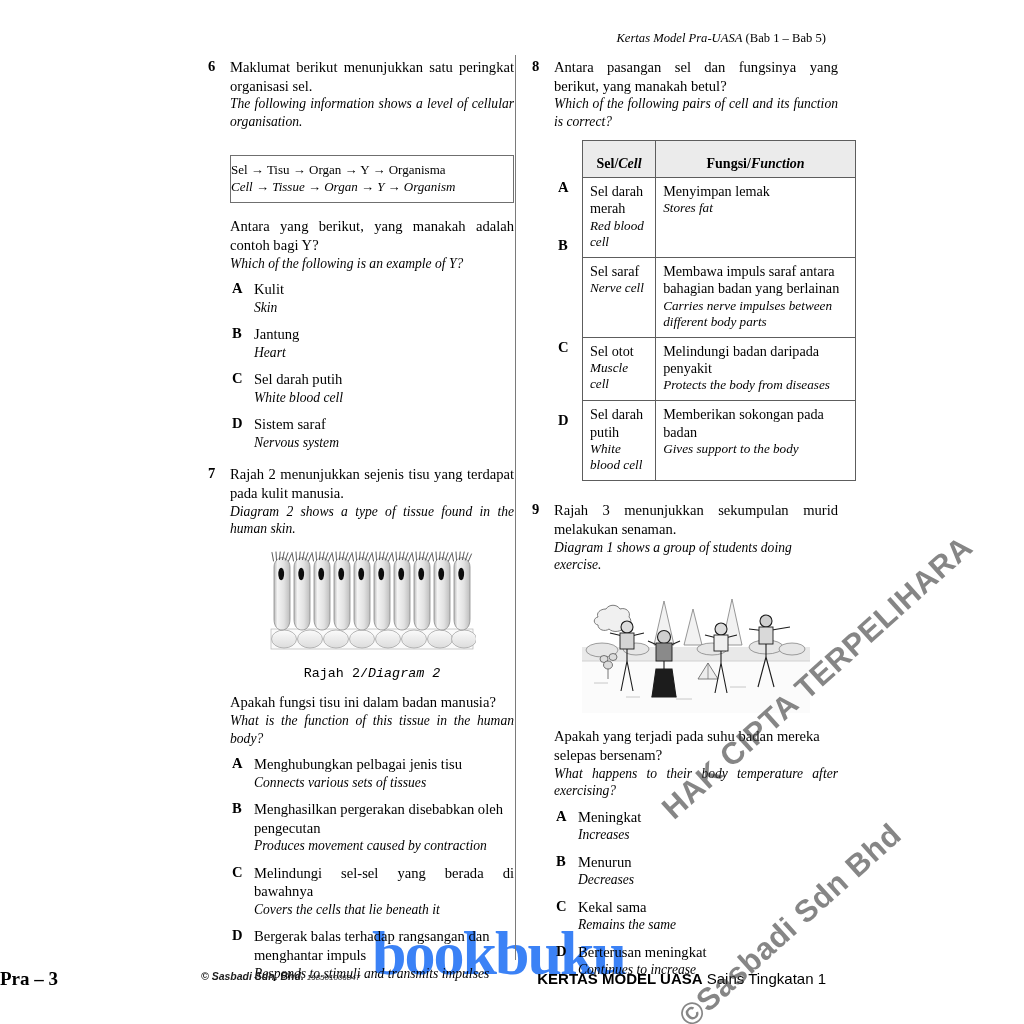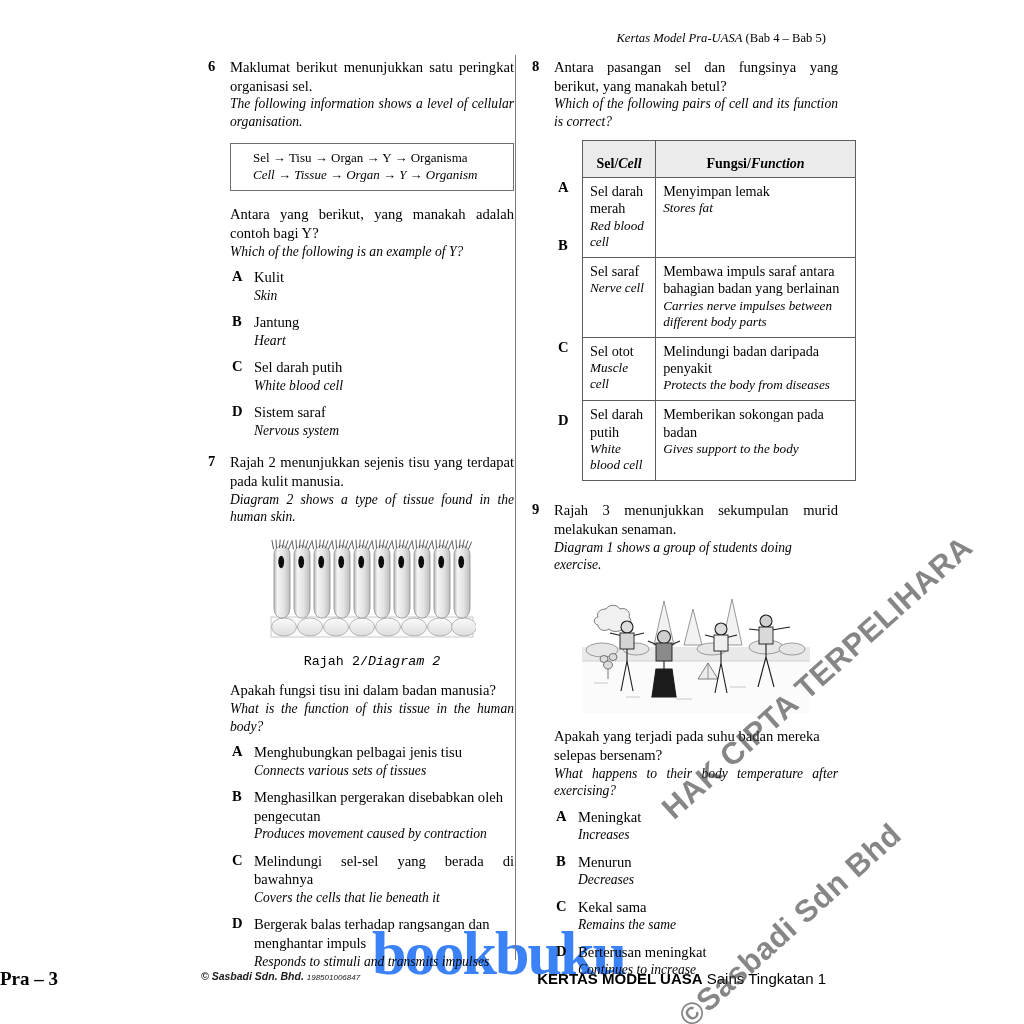--- a/index.html
+++ b/index.html
@@ -202,7 +202,7 @@
 
   <div class="runhead">
     <span class="it">Kertas Model Pra-UASA</span>
-    <span>(Bab 4 – Bab 5)</span>
+    <span>(Bab 1 – Bab 5)</span>
   </div>
 
   <div class="col-rule"></div>

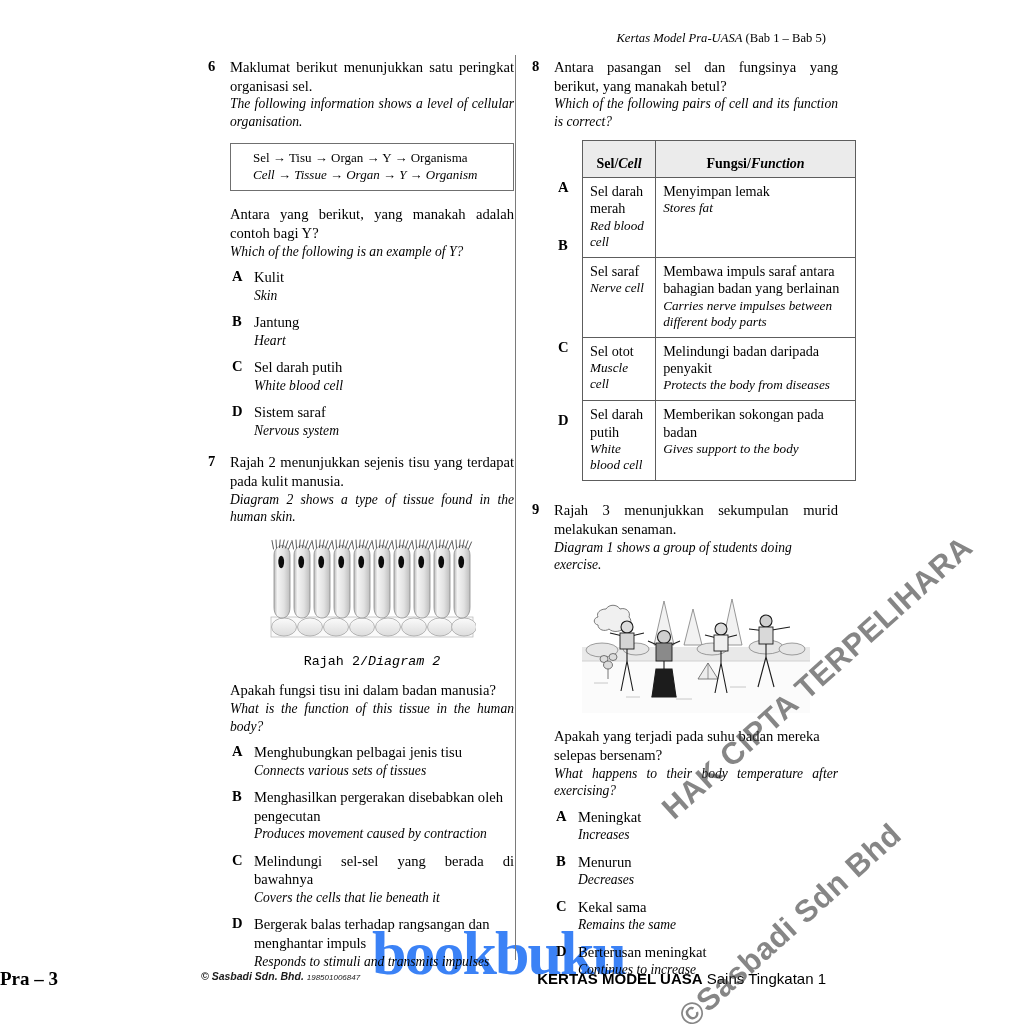--- a/index.html
+++ b/index.html
@@ -107,8 +107,8 @@
   
   .stimbox {
     border: 1px solid #6f6f6f;
-    padding: 6px 12px 7px 22px;
-    margin: 13px 0 14px 0;
+    padding: 6px 12px 7px 0;
+    margin: 25px 0 14px 0;
   }
   .stimbox .ml, .stimbox .en { text-align: left; }
   .arw { font-size: 13px; }

